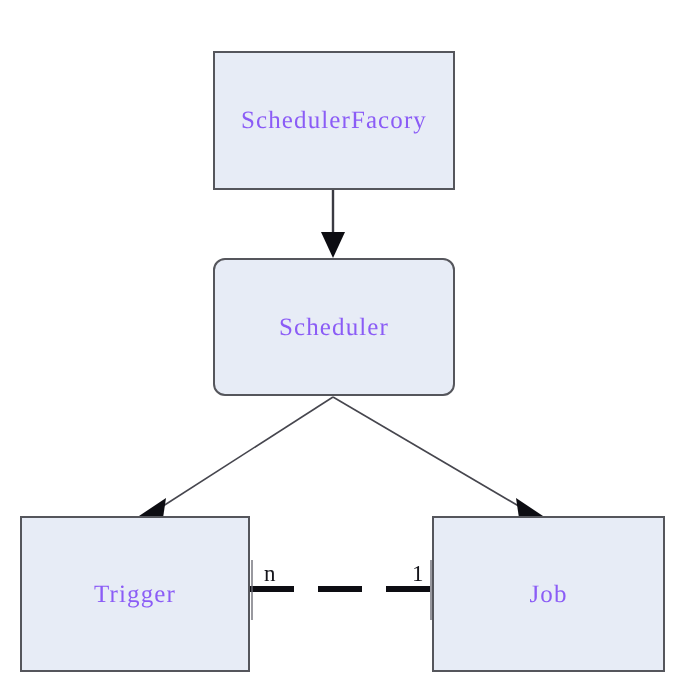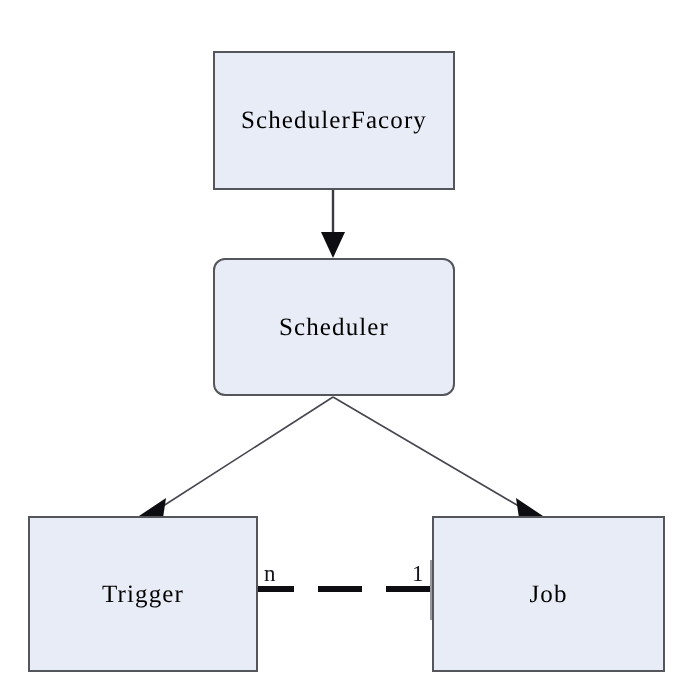--- a/index.html
+++ b/index.html
@@ -39,7 +39,7 @@
     font-family: "Liberation Serif", "DejaVu Serif", serif;
     font-size: 25px;
     line-height: 1;
-    color: #000000;
+    color: #8b5cf6;
     letter-spacing: 1.1px;
     white-space: nowrap;
     text-rendering: geometricPrecision;

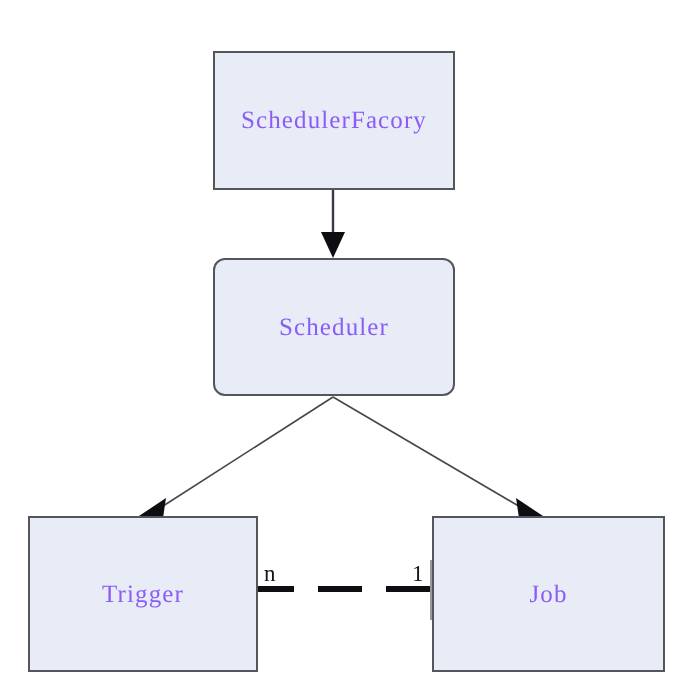--- a/index.html
+++ b/index.html
@@ -62,7 +62,6 @@
     top: 516px;
     width: 230px;
     height: 156px;
-    margin-left: 8px;
   }
   #node-job {
     left: 432px;

